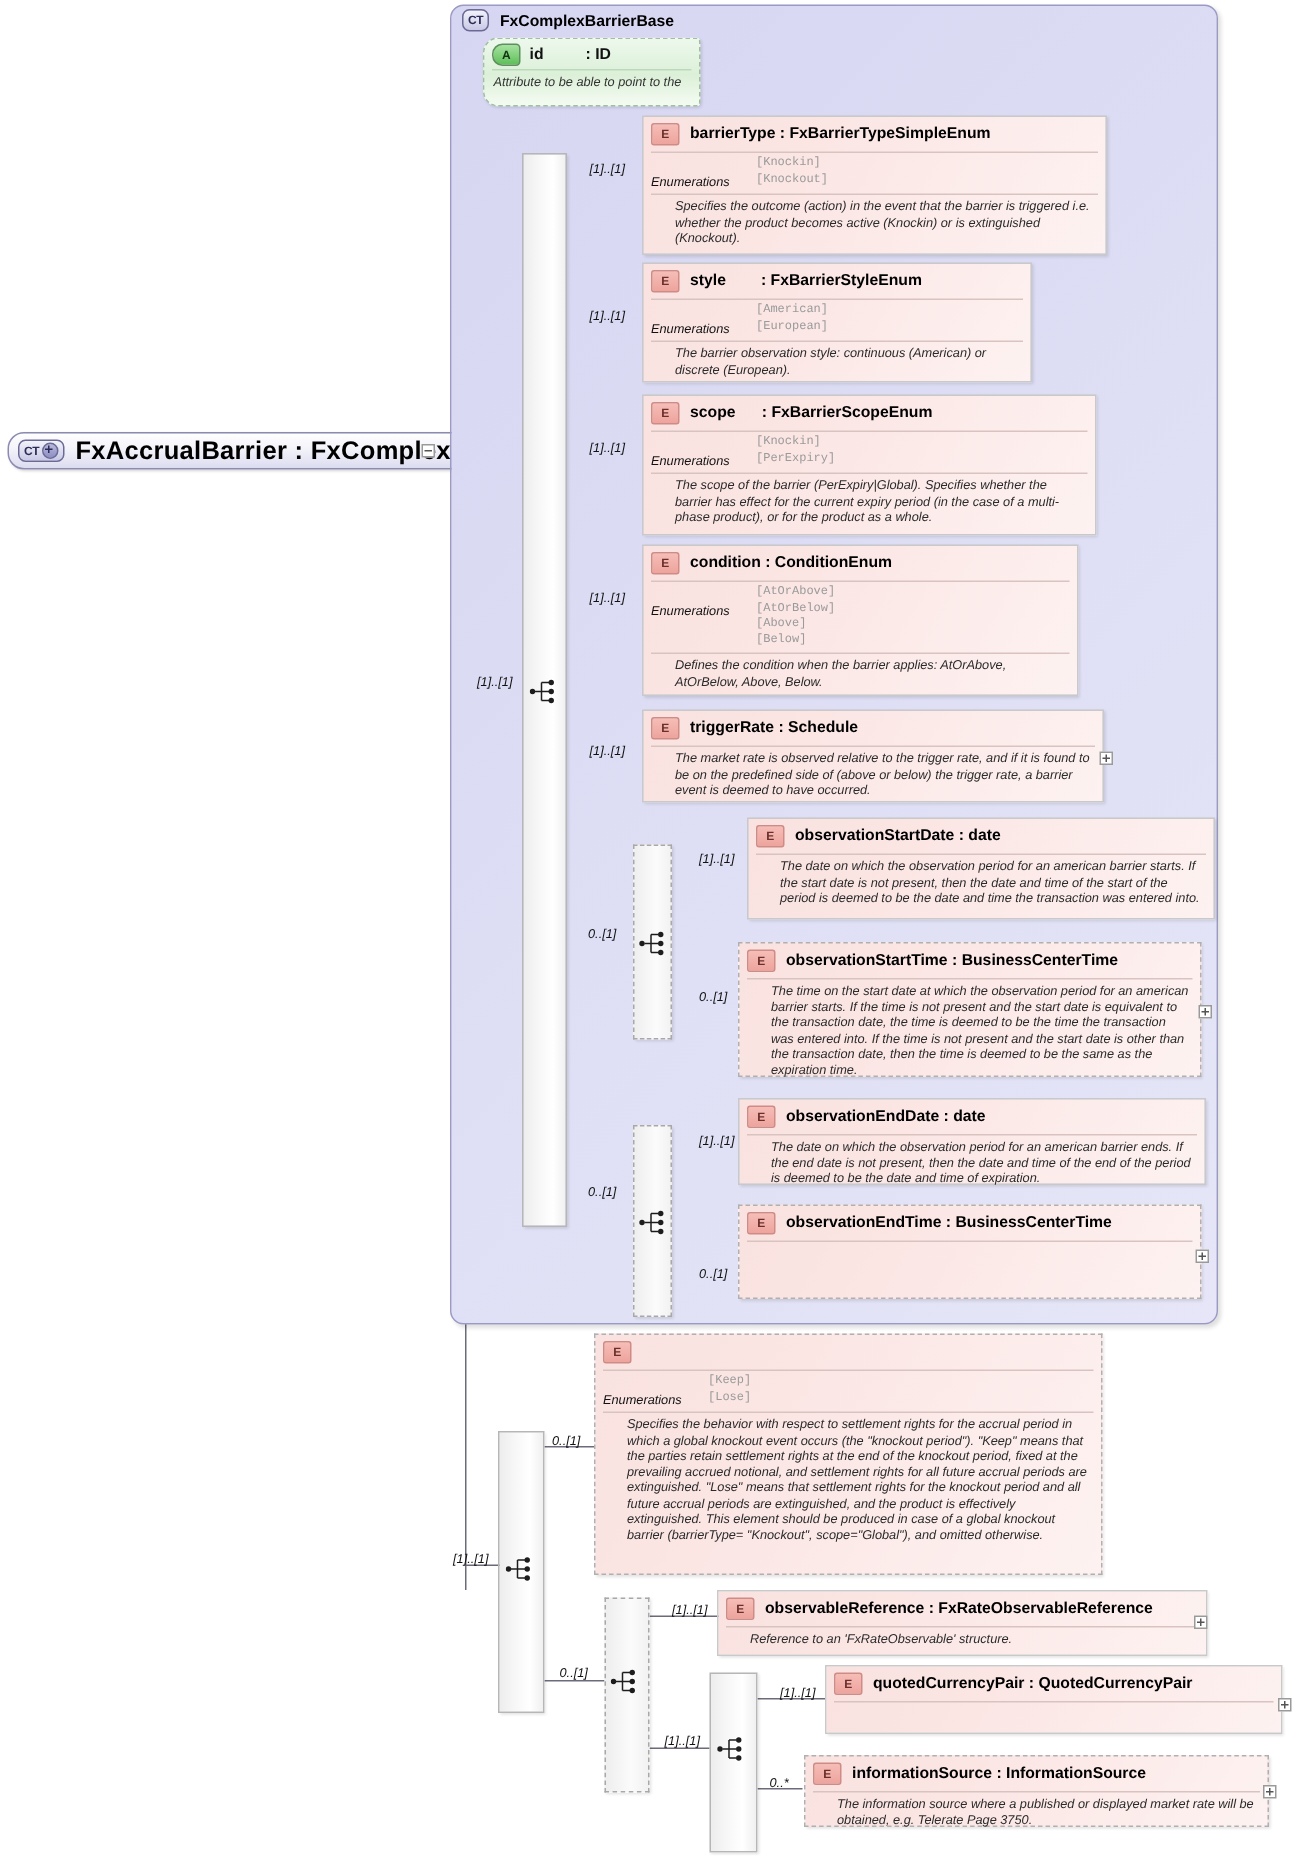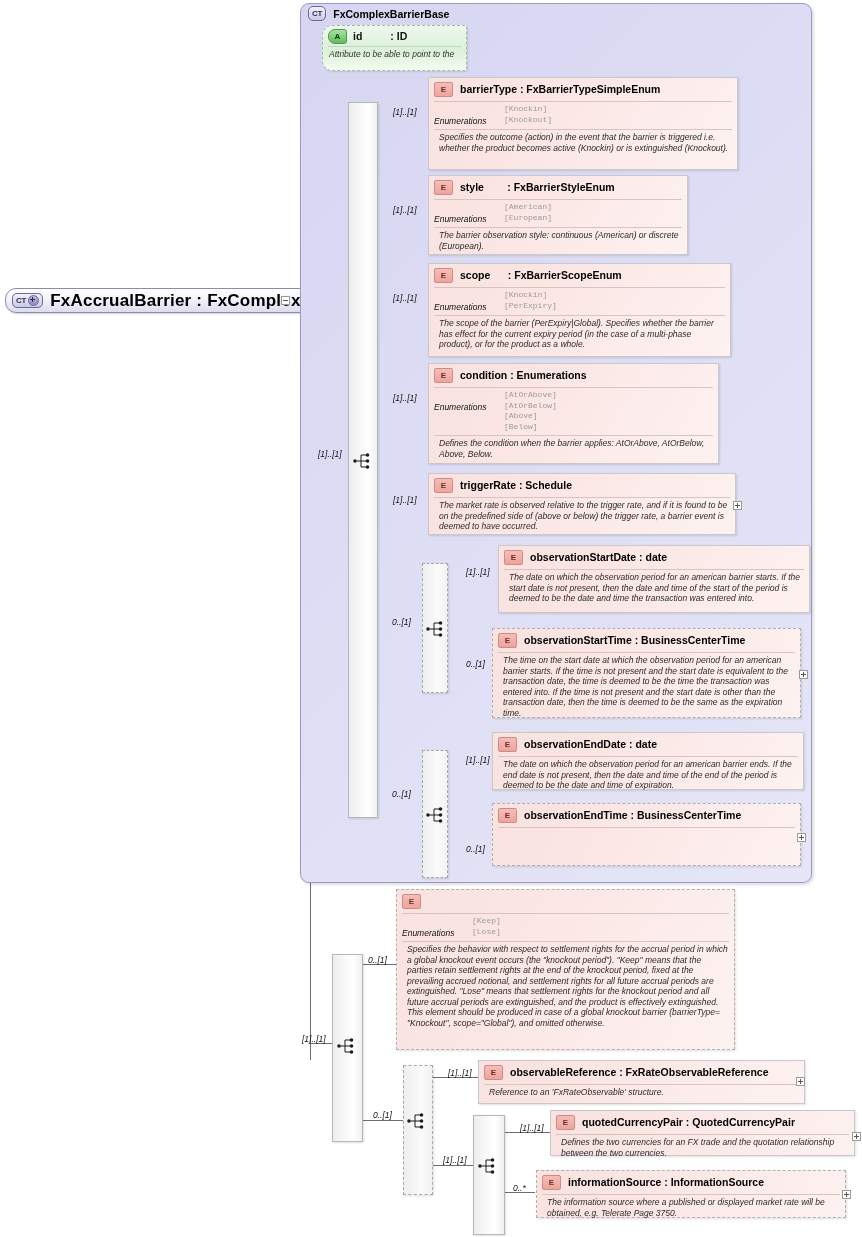--- a/index.html
+++ b/index.html
@@ -90,7 +90,7 @@
   .enum-label{font-style:italic;font-size:8.5px;width:70px;flex:none;color:#111;margin-top:12px;}
   .enum-vals{font-family:"Liberation Mono","DejaVu Sans Mono",monospace;font-size:8px;color:#9a9a9a;line-height:10.5px;}
   .el-doc{
-    padding:2px 6px 3px 10px;font-style:italic;font-size:8.5px;color:#2b2b2b;line-height:10.5px;
+    padding:2px 6px 3px 21px;font-style:italic;font-size:8.5px;color:#2b2b2b;line-height:10.5px;
   }
 
   

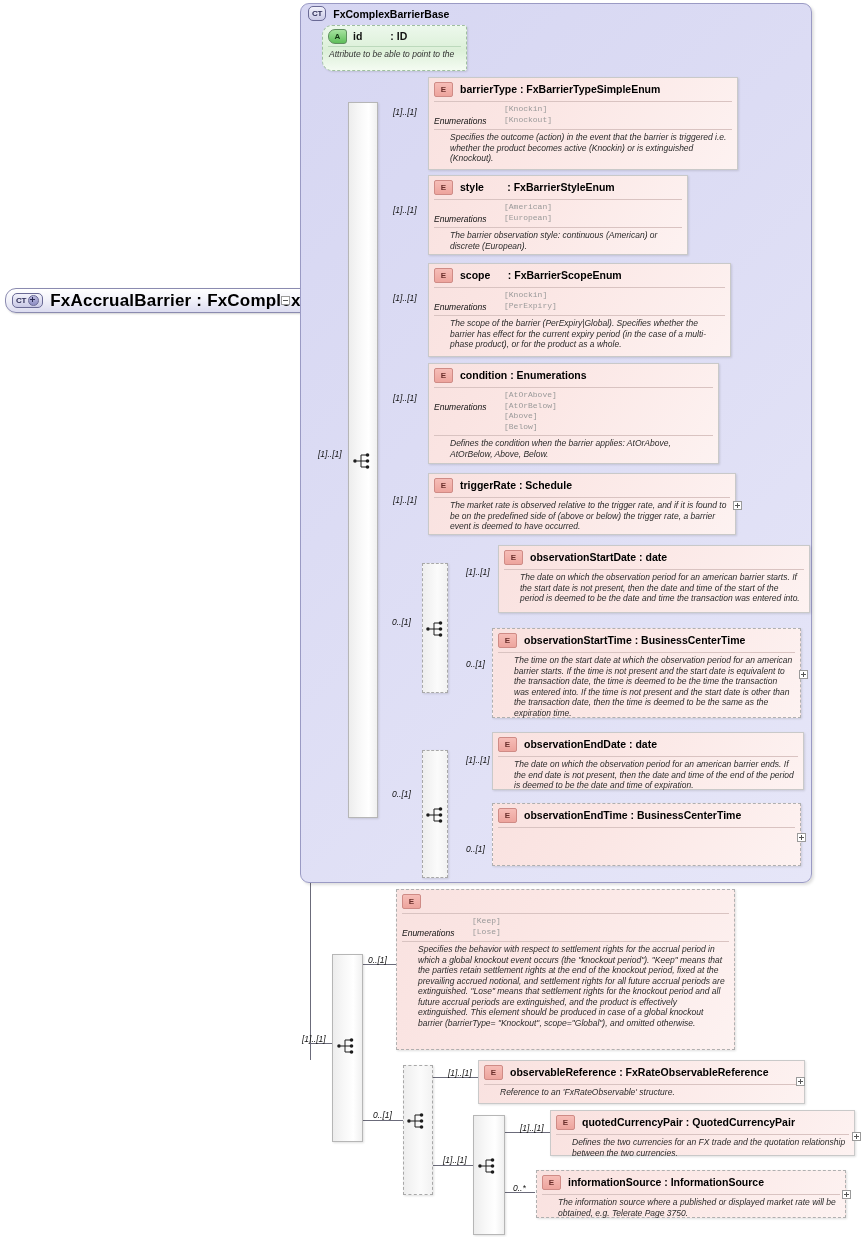--- a/index.html
+++ b/index.html
@@ -234,7 +234,7 @@
 <div class="abs elbox" style="left:428px;top:363px;width:291px;height:101px;">
   <div class="el-head">
     <span class="badge-e">E</span>
-    <span class="el-title">condition : Enumerations</span>
+    <span class="el-title">condition : ConditionEnum</span>
   </div>
   <div class="sep"></div>
   <div class="enum-row">

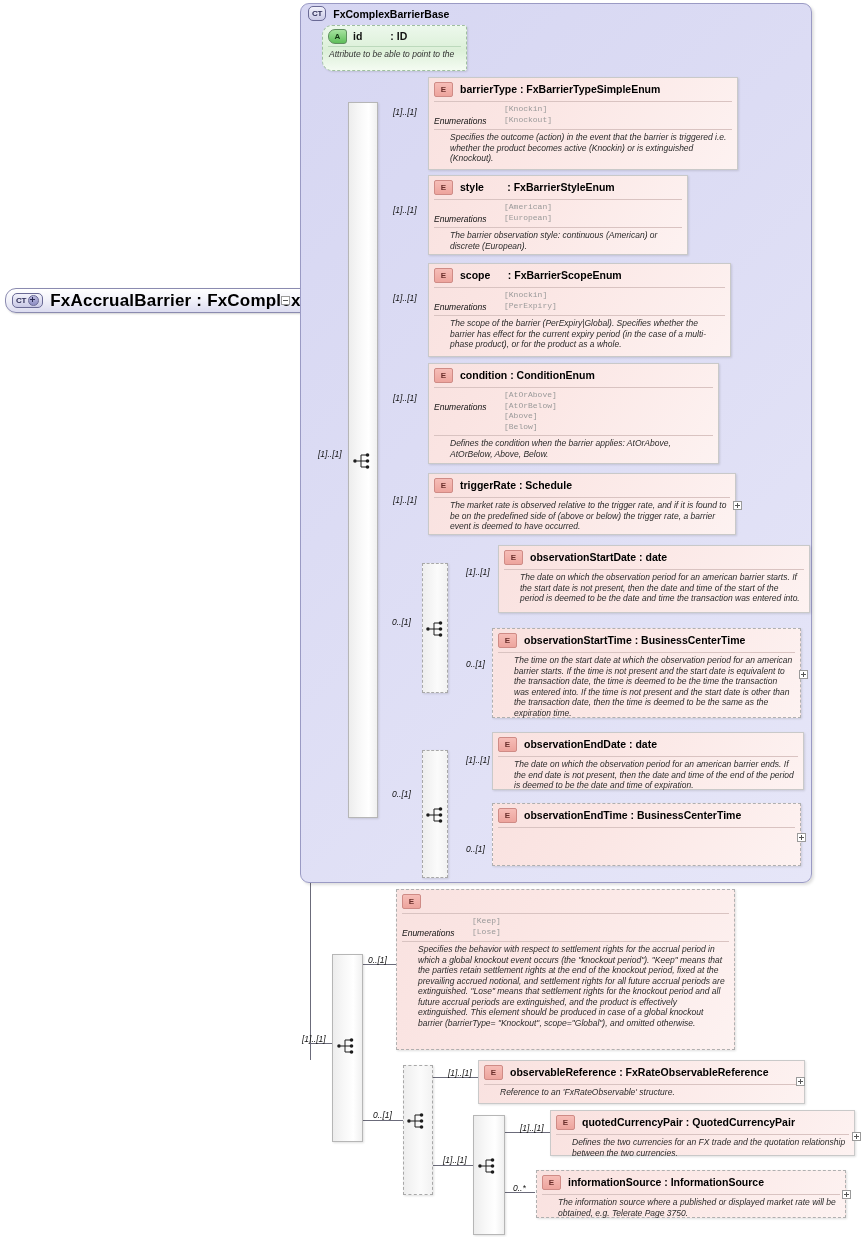--- a/index.html
+++ b/index.html
@@ -403,7 +403,6 @@
     <span class="el-title">quotedCurrencyPair : QuotedCurrencyPair</span>
   </div>
   <div class="sep"></div>
-  <div class="el-doc">Defines the two currencies for an FX trade and the quotation relationship between the two currencies.</div>
 </div>
 <div class="abs expbox plus" style="left:852px;top:1132px;"></div>
 <div class="abs card" style="left:520px;top:1123px;">[1]..[1]</div>

